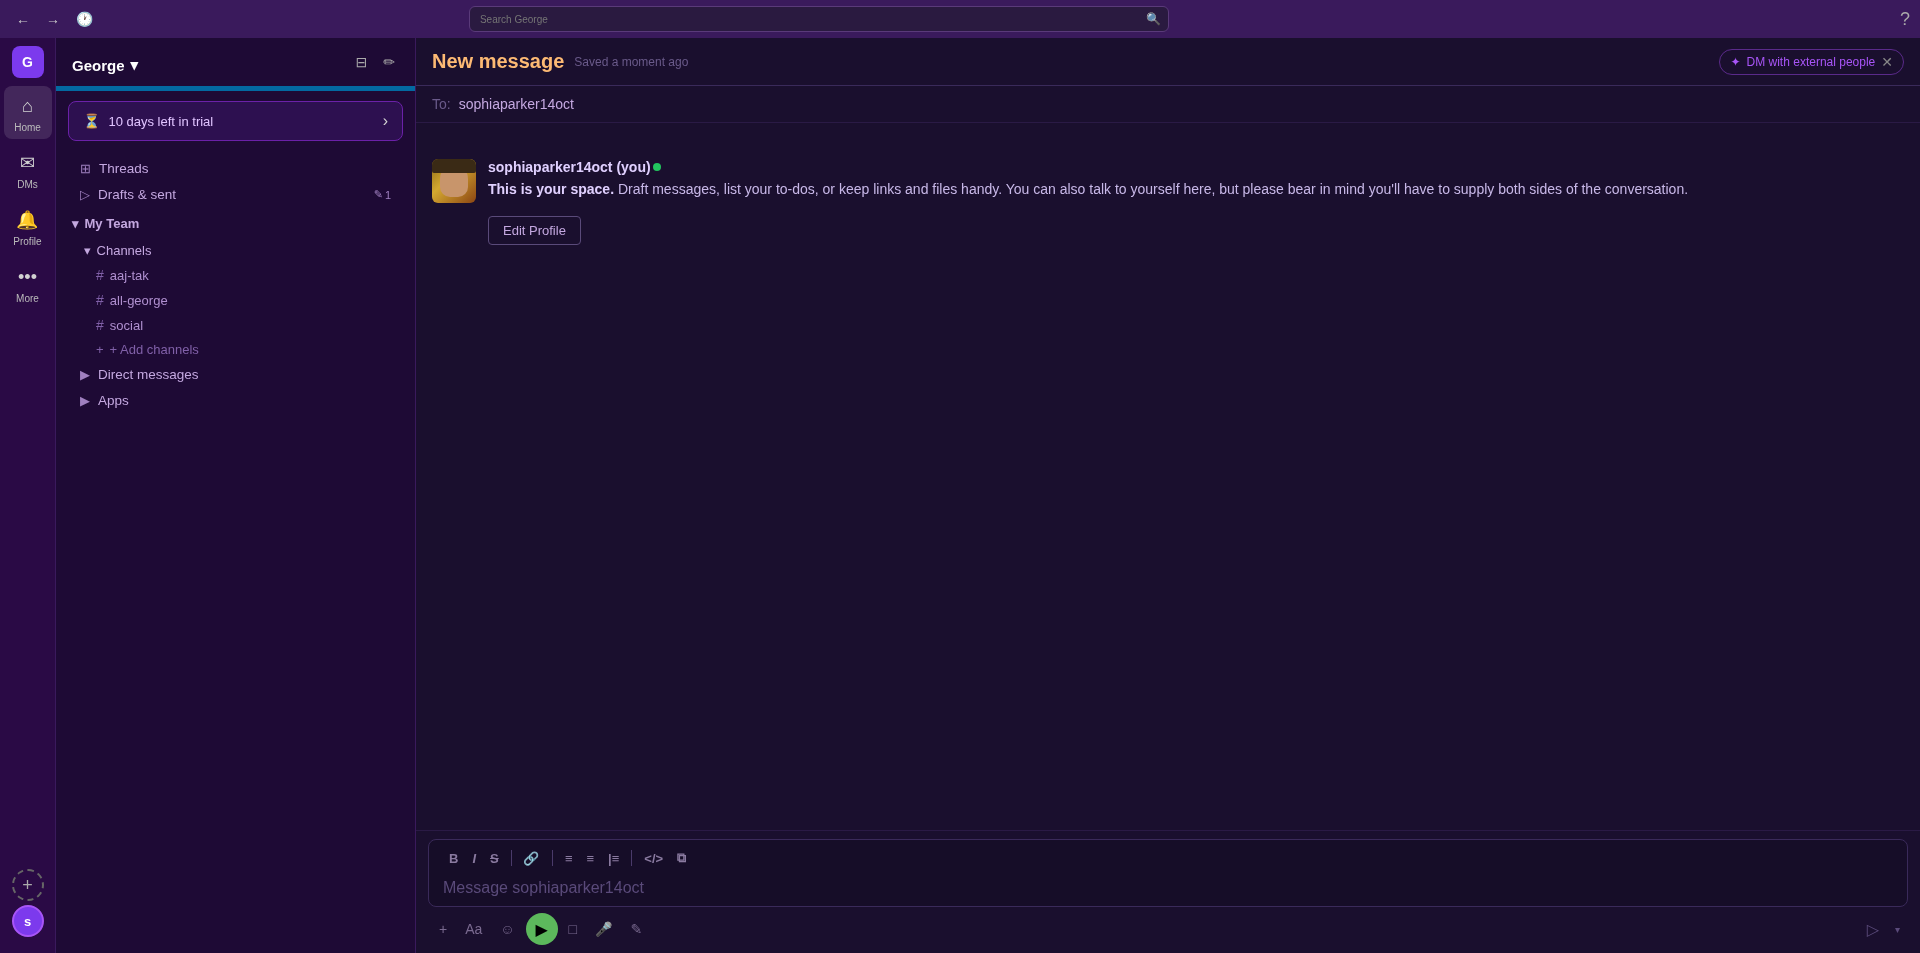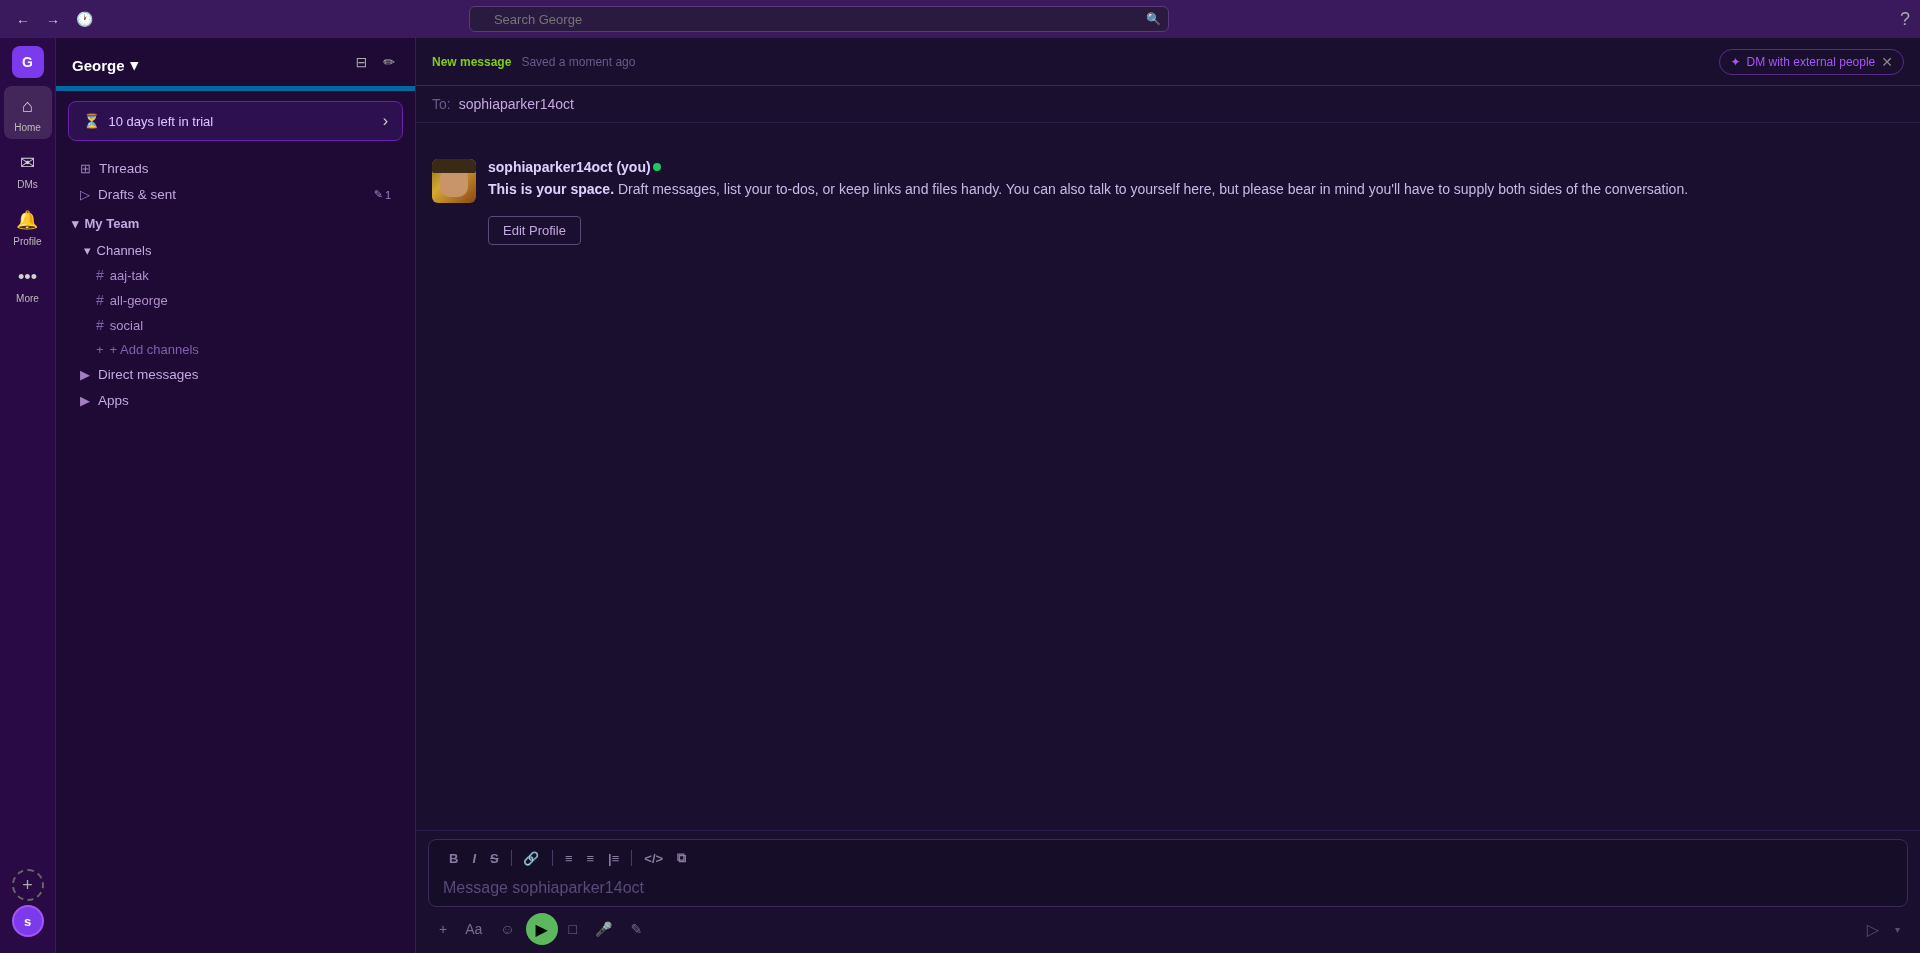--- a/index.html
+++ b/index.html
@@ -50,8 +50,8 @@
       border: 1px solid #5a3a7a;
       border-radius: 6px;
       color: #ccc;
-      padding: 4px 32px 4px 24px;
-      font-size: 13px;
+      padding: 4px 32px 4px 10px;
+      font-size: 10px;
       height: 26px;
       outline: none;
     }

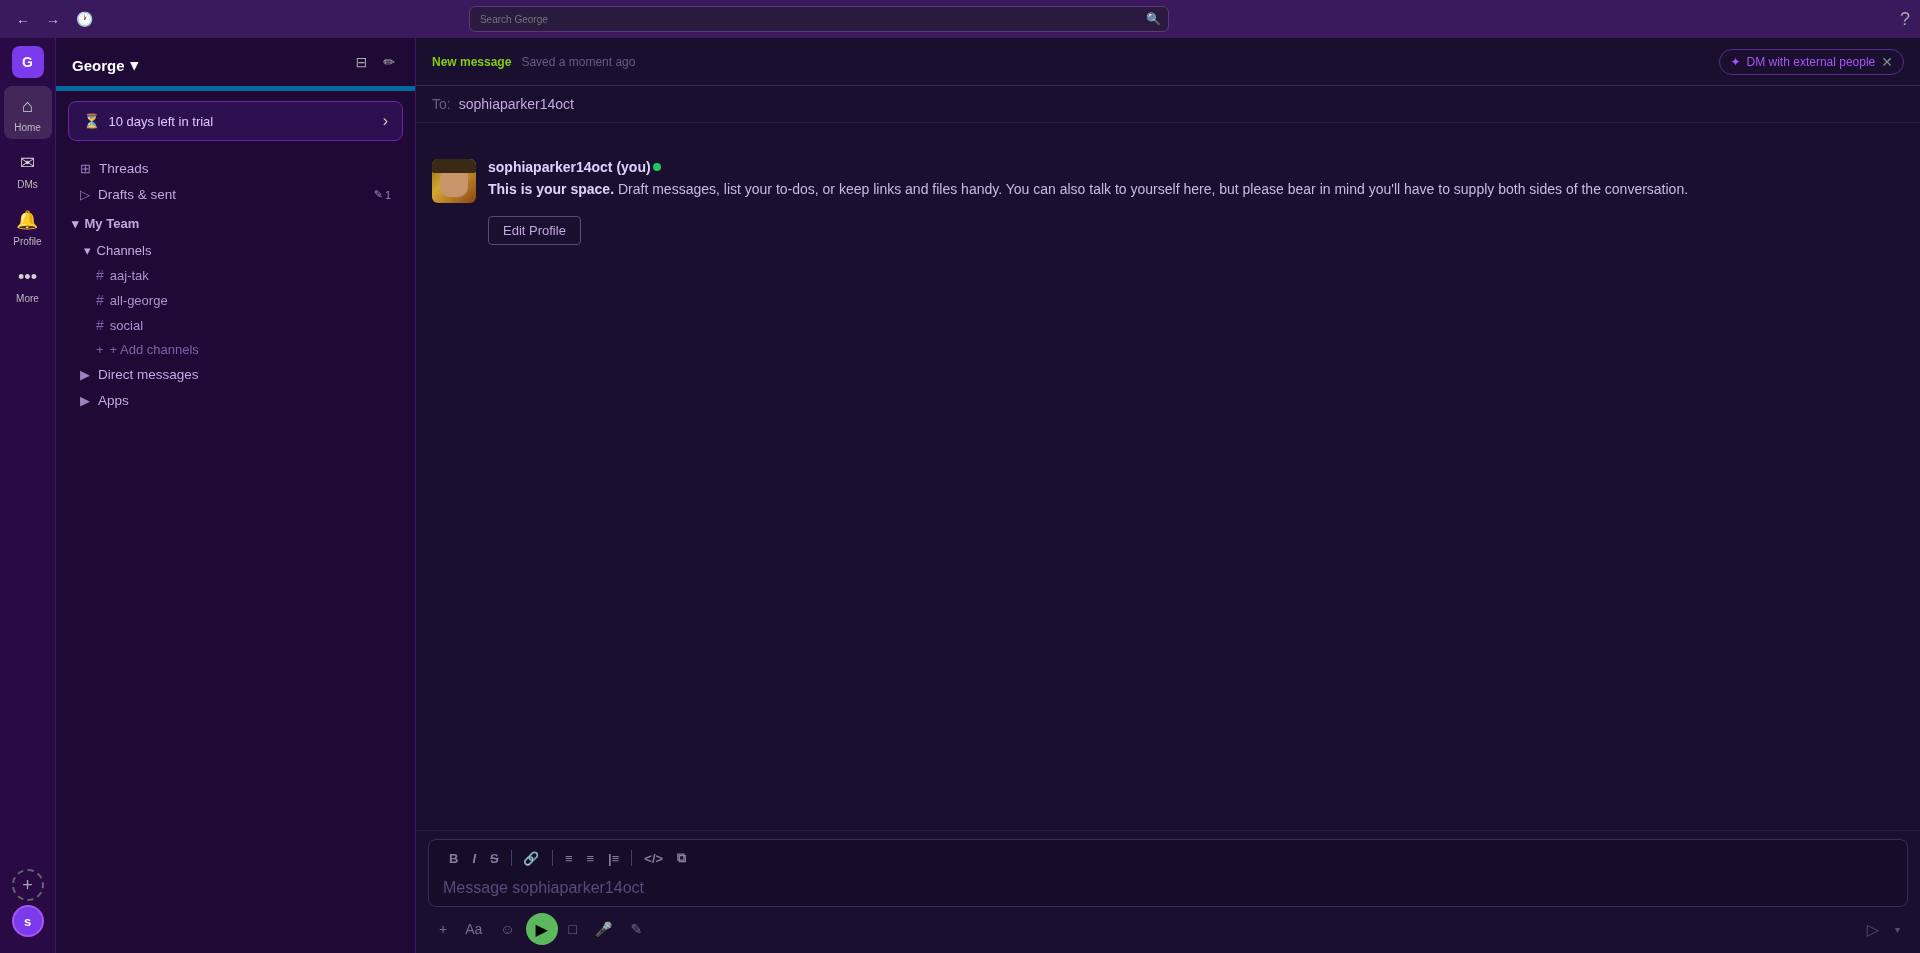--- a/index.html
+++ b/index.html
@@ -319,9 +319,9 @@
       gap: 10px;
     }
     .new-message-title {
-      font-size: 12px;
+      font-size: 20px;
       font-weight: 700;
-      color: #84cc16;
+      color: #fdba74;
     }
     .saved-time {
       font-size: 12px;

